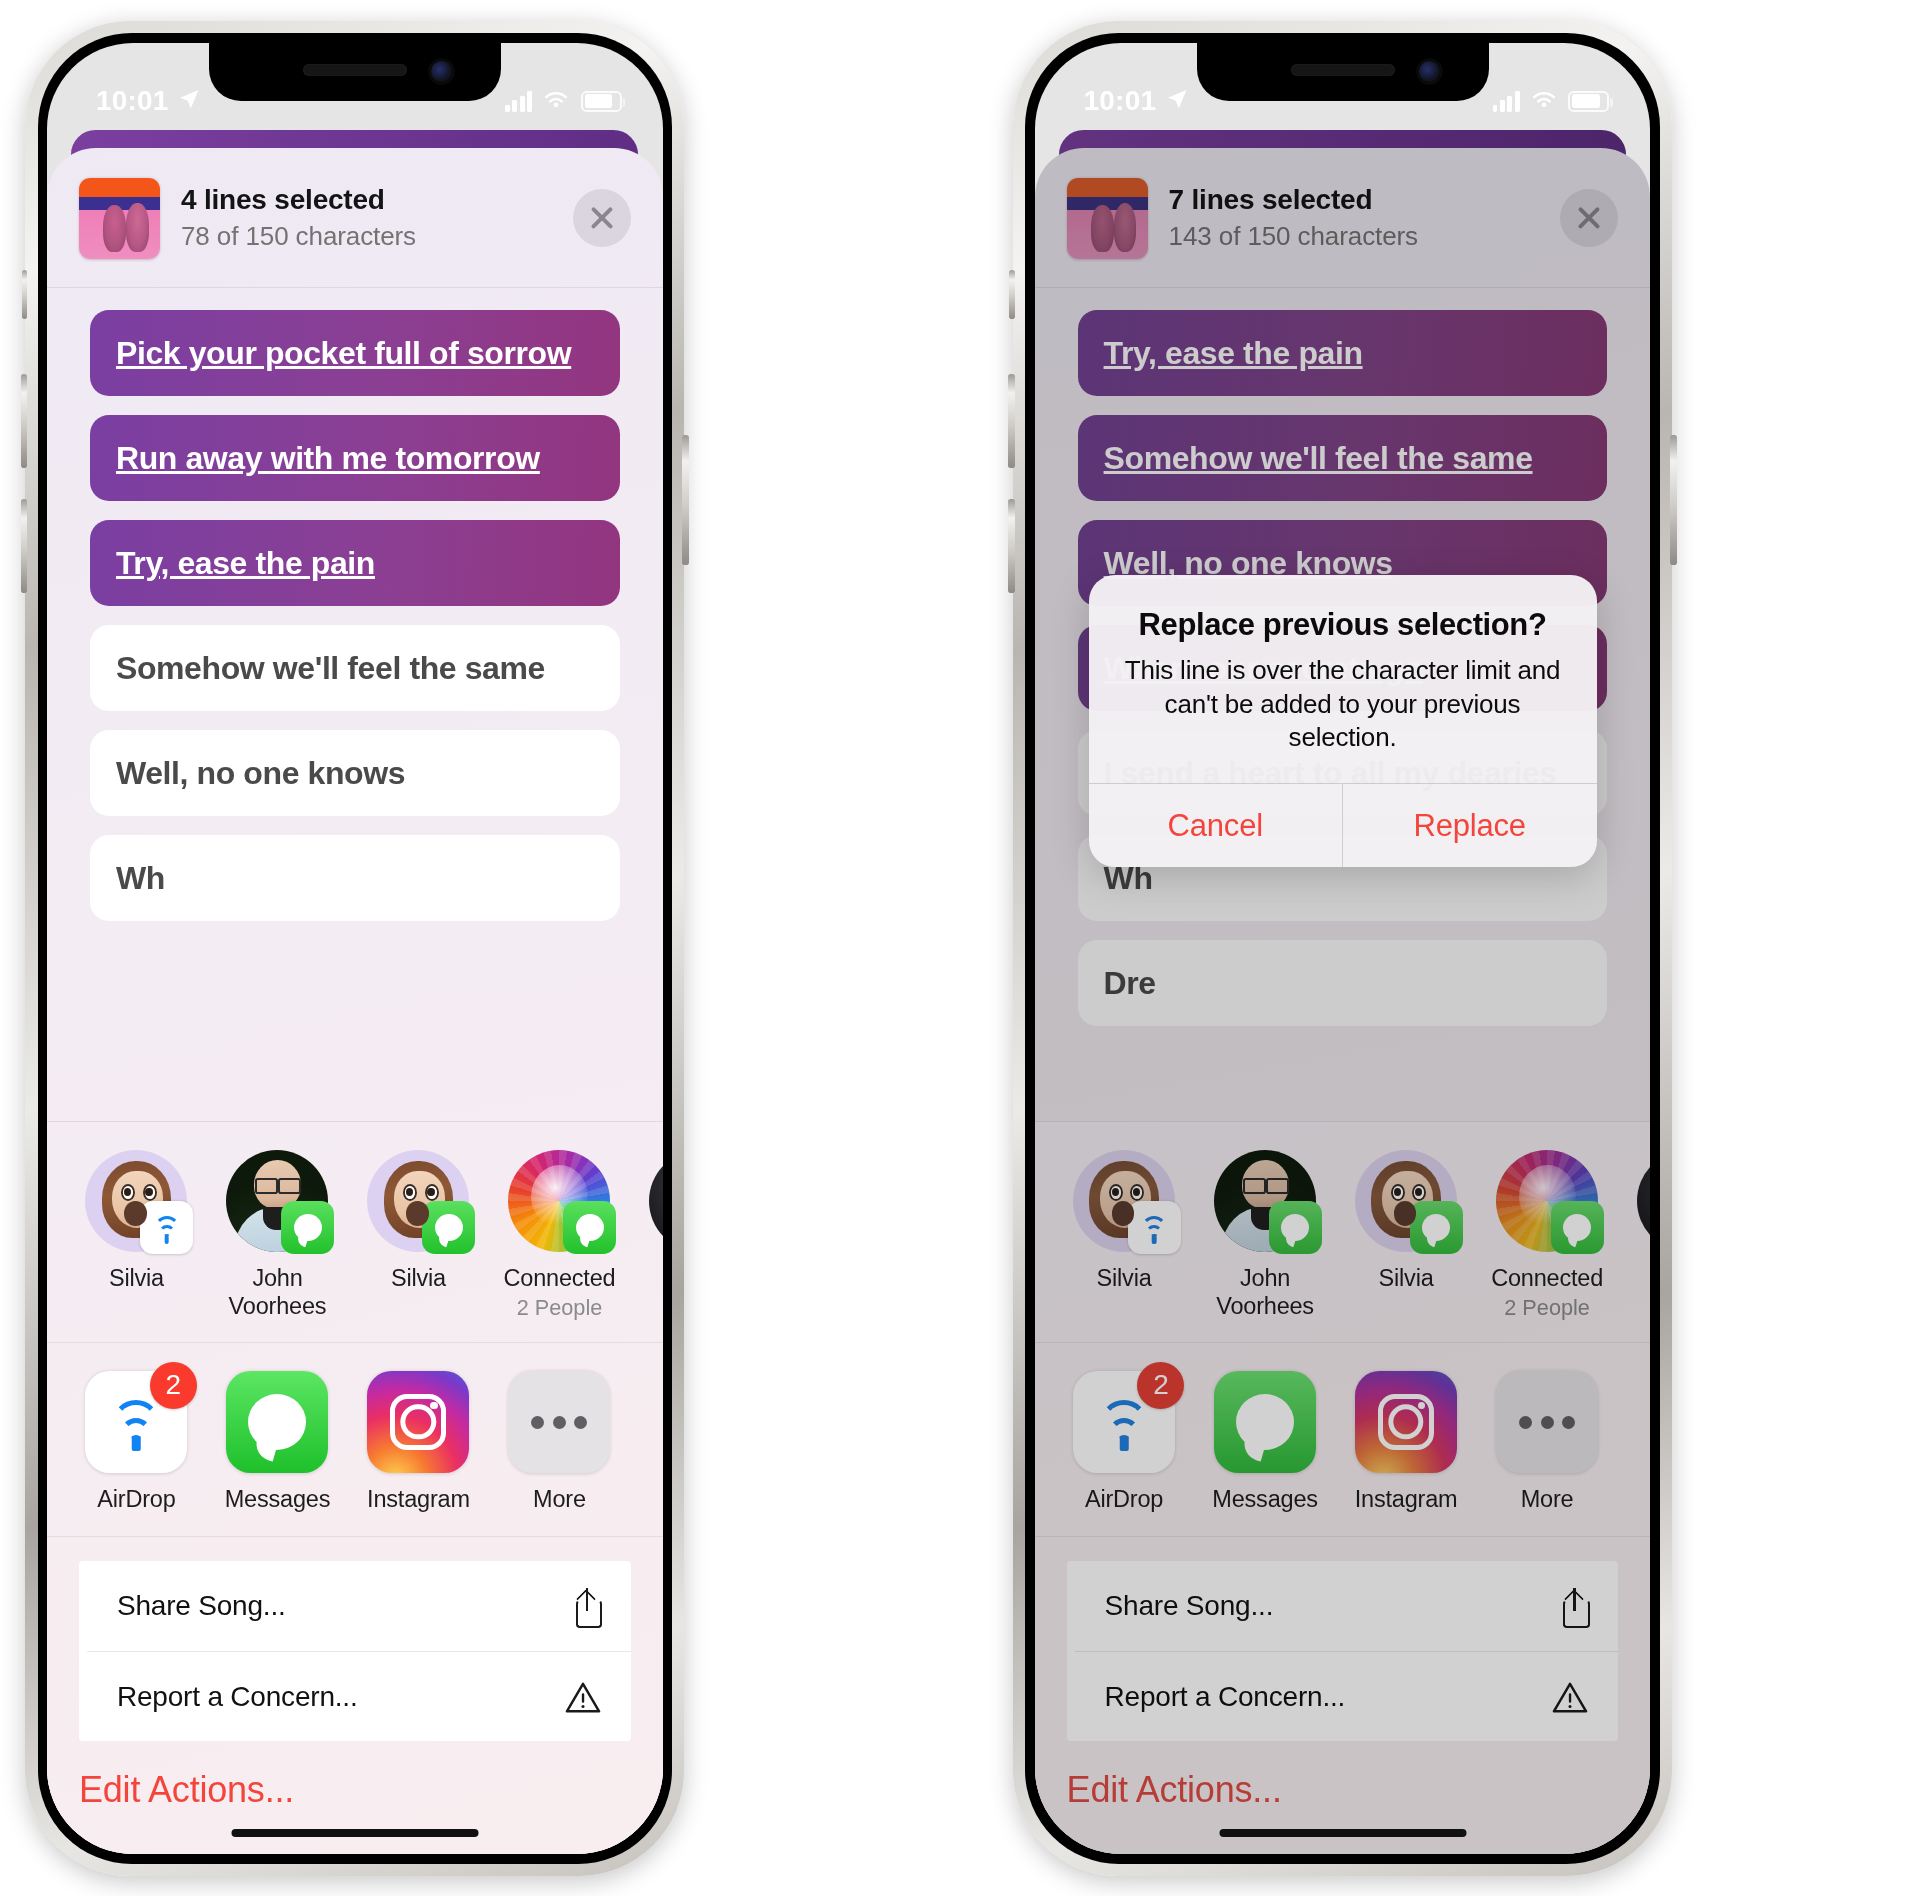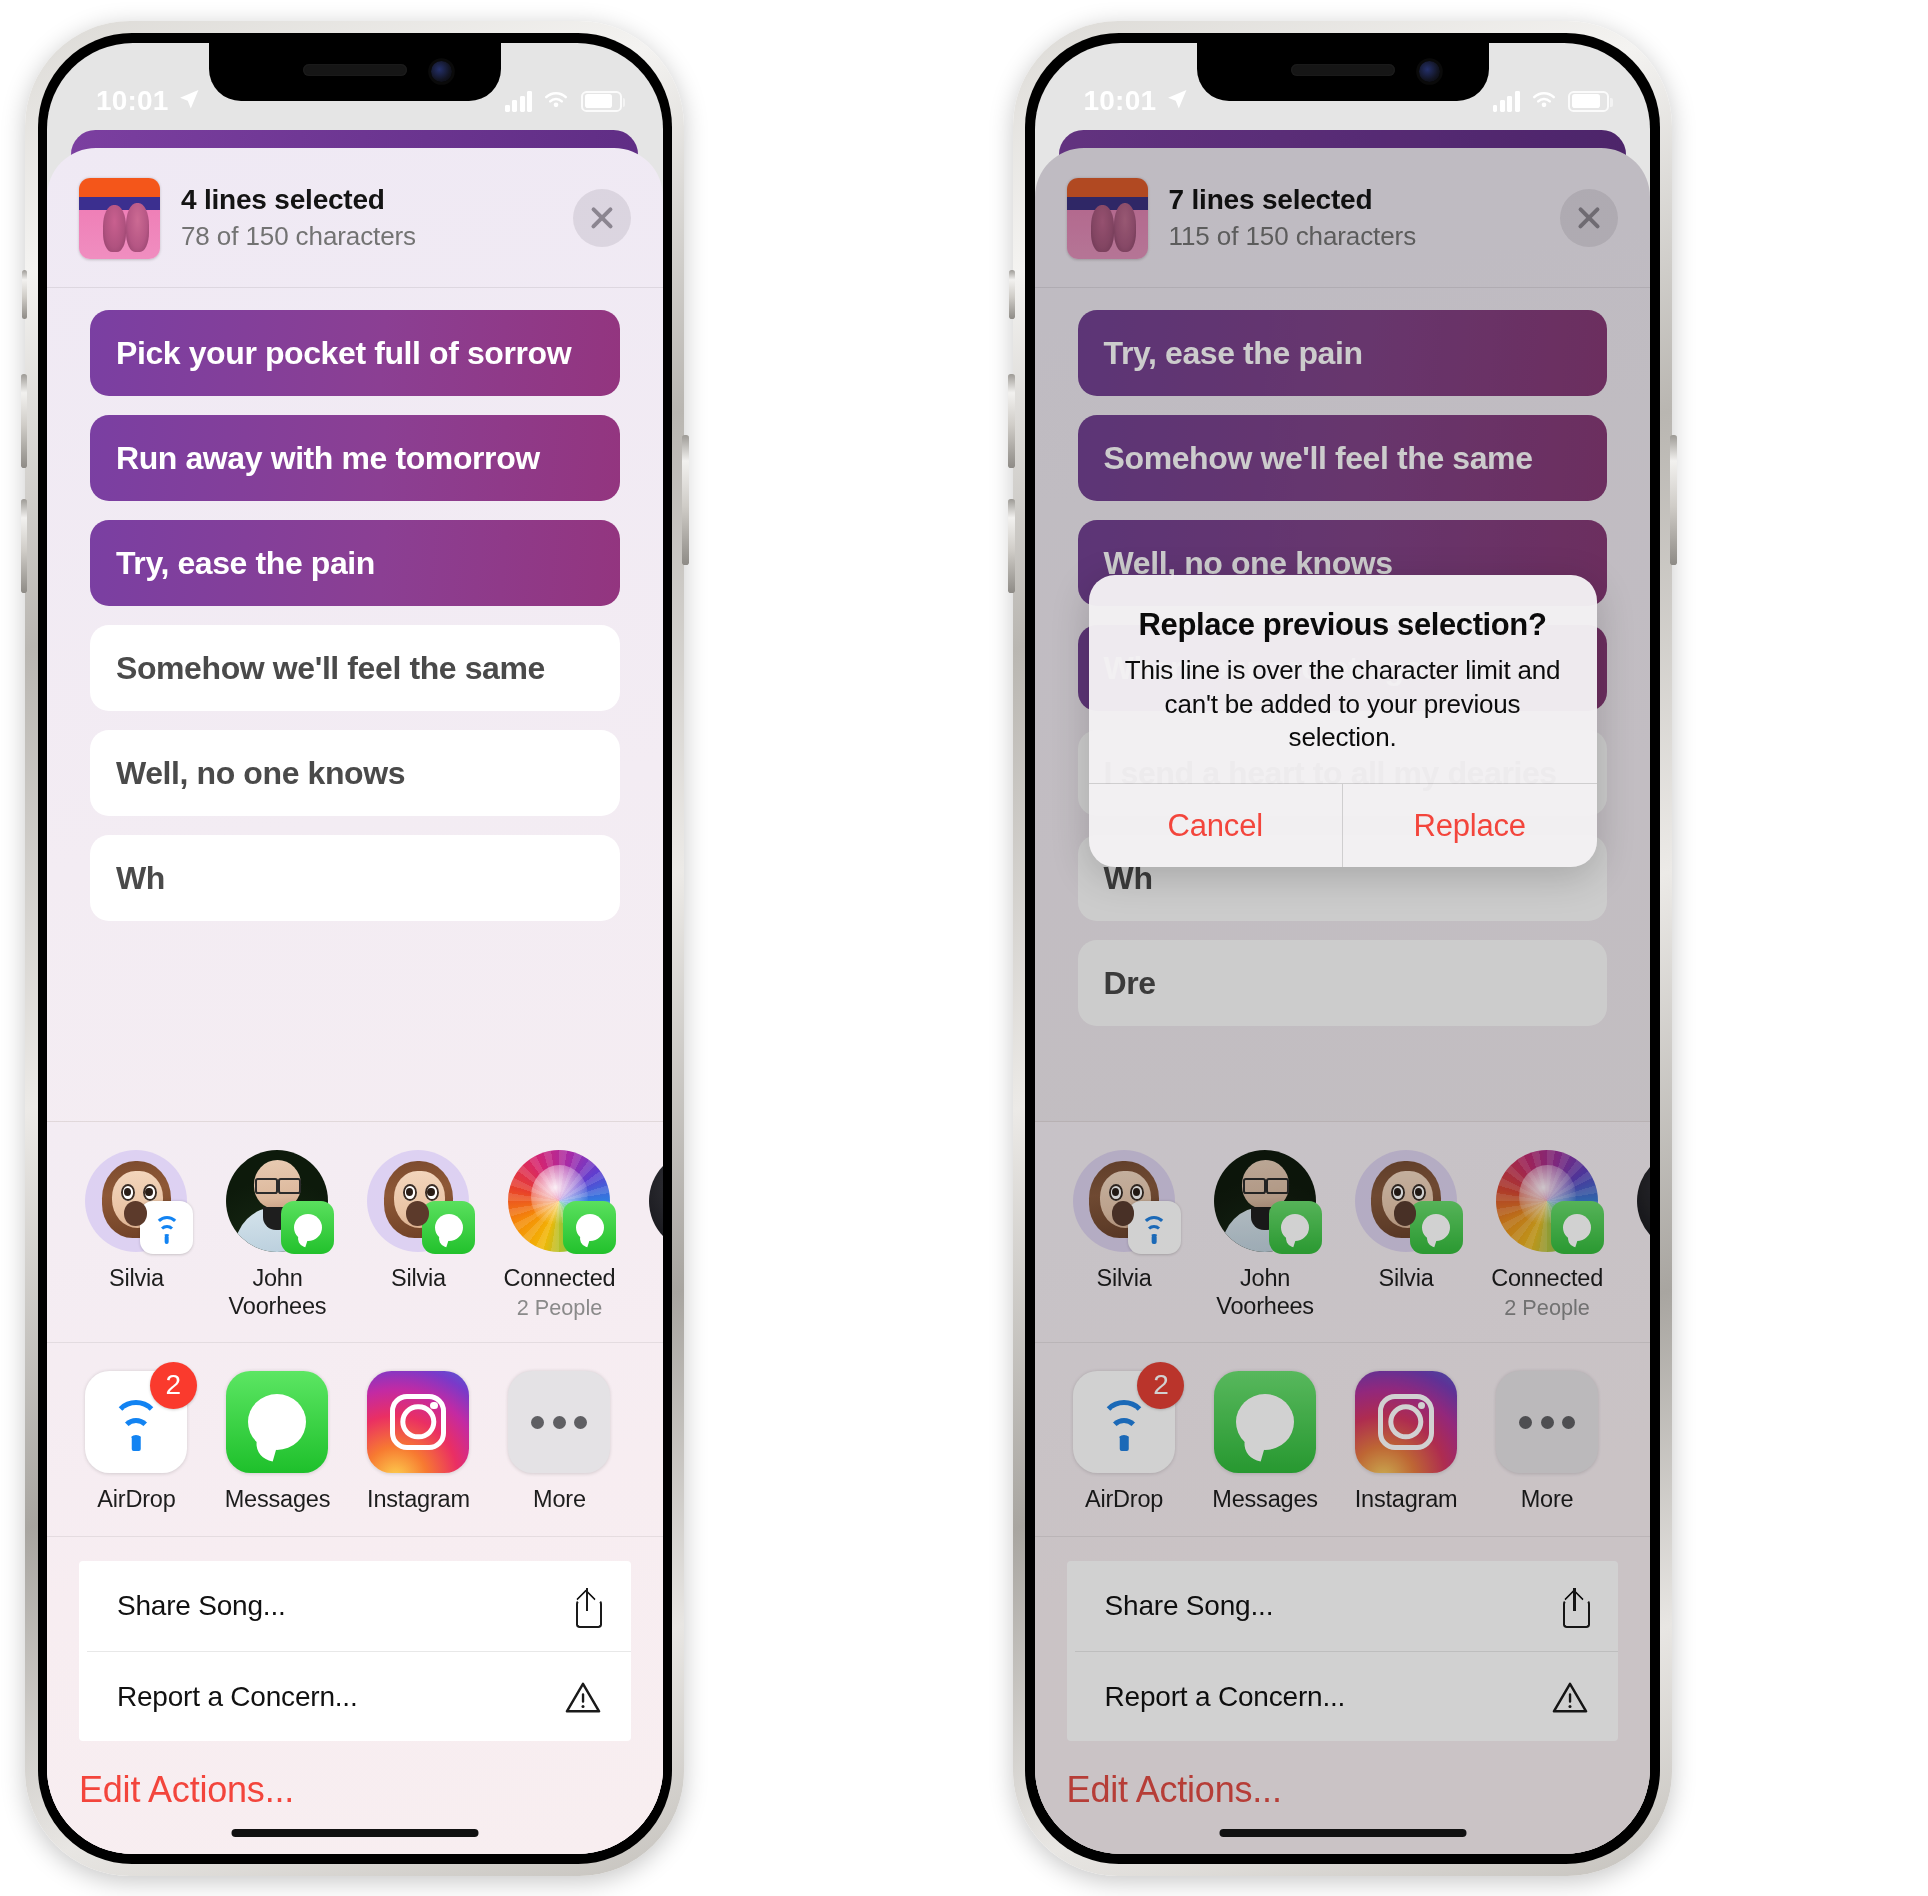--- a/index.html
+++ b/index.html
@@ -595,7 +595,7 @@
               <div class="artwork"></div>
               <div class="head-txt">
                 <div class="head-title">7 lines selected</div>
-                <div class="head-sub">115 of 150 characters</div>
+                <div class="head-sub">143 of 150 characters</div>
               </div>
               <div class="close-btn">
                   <i></i>

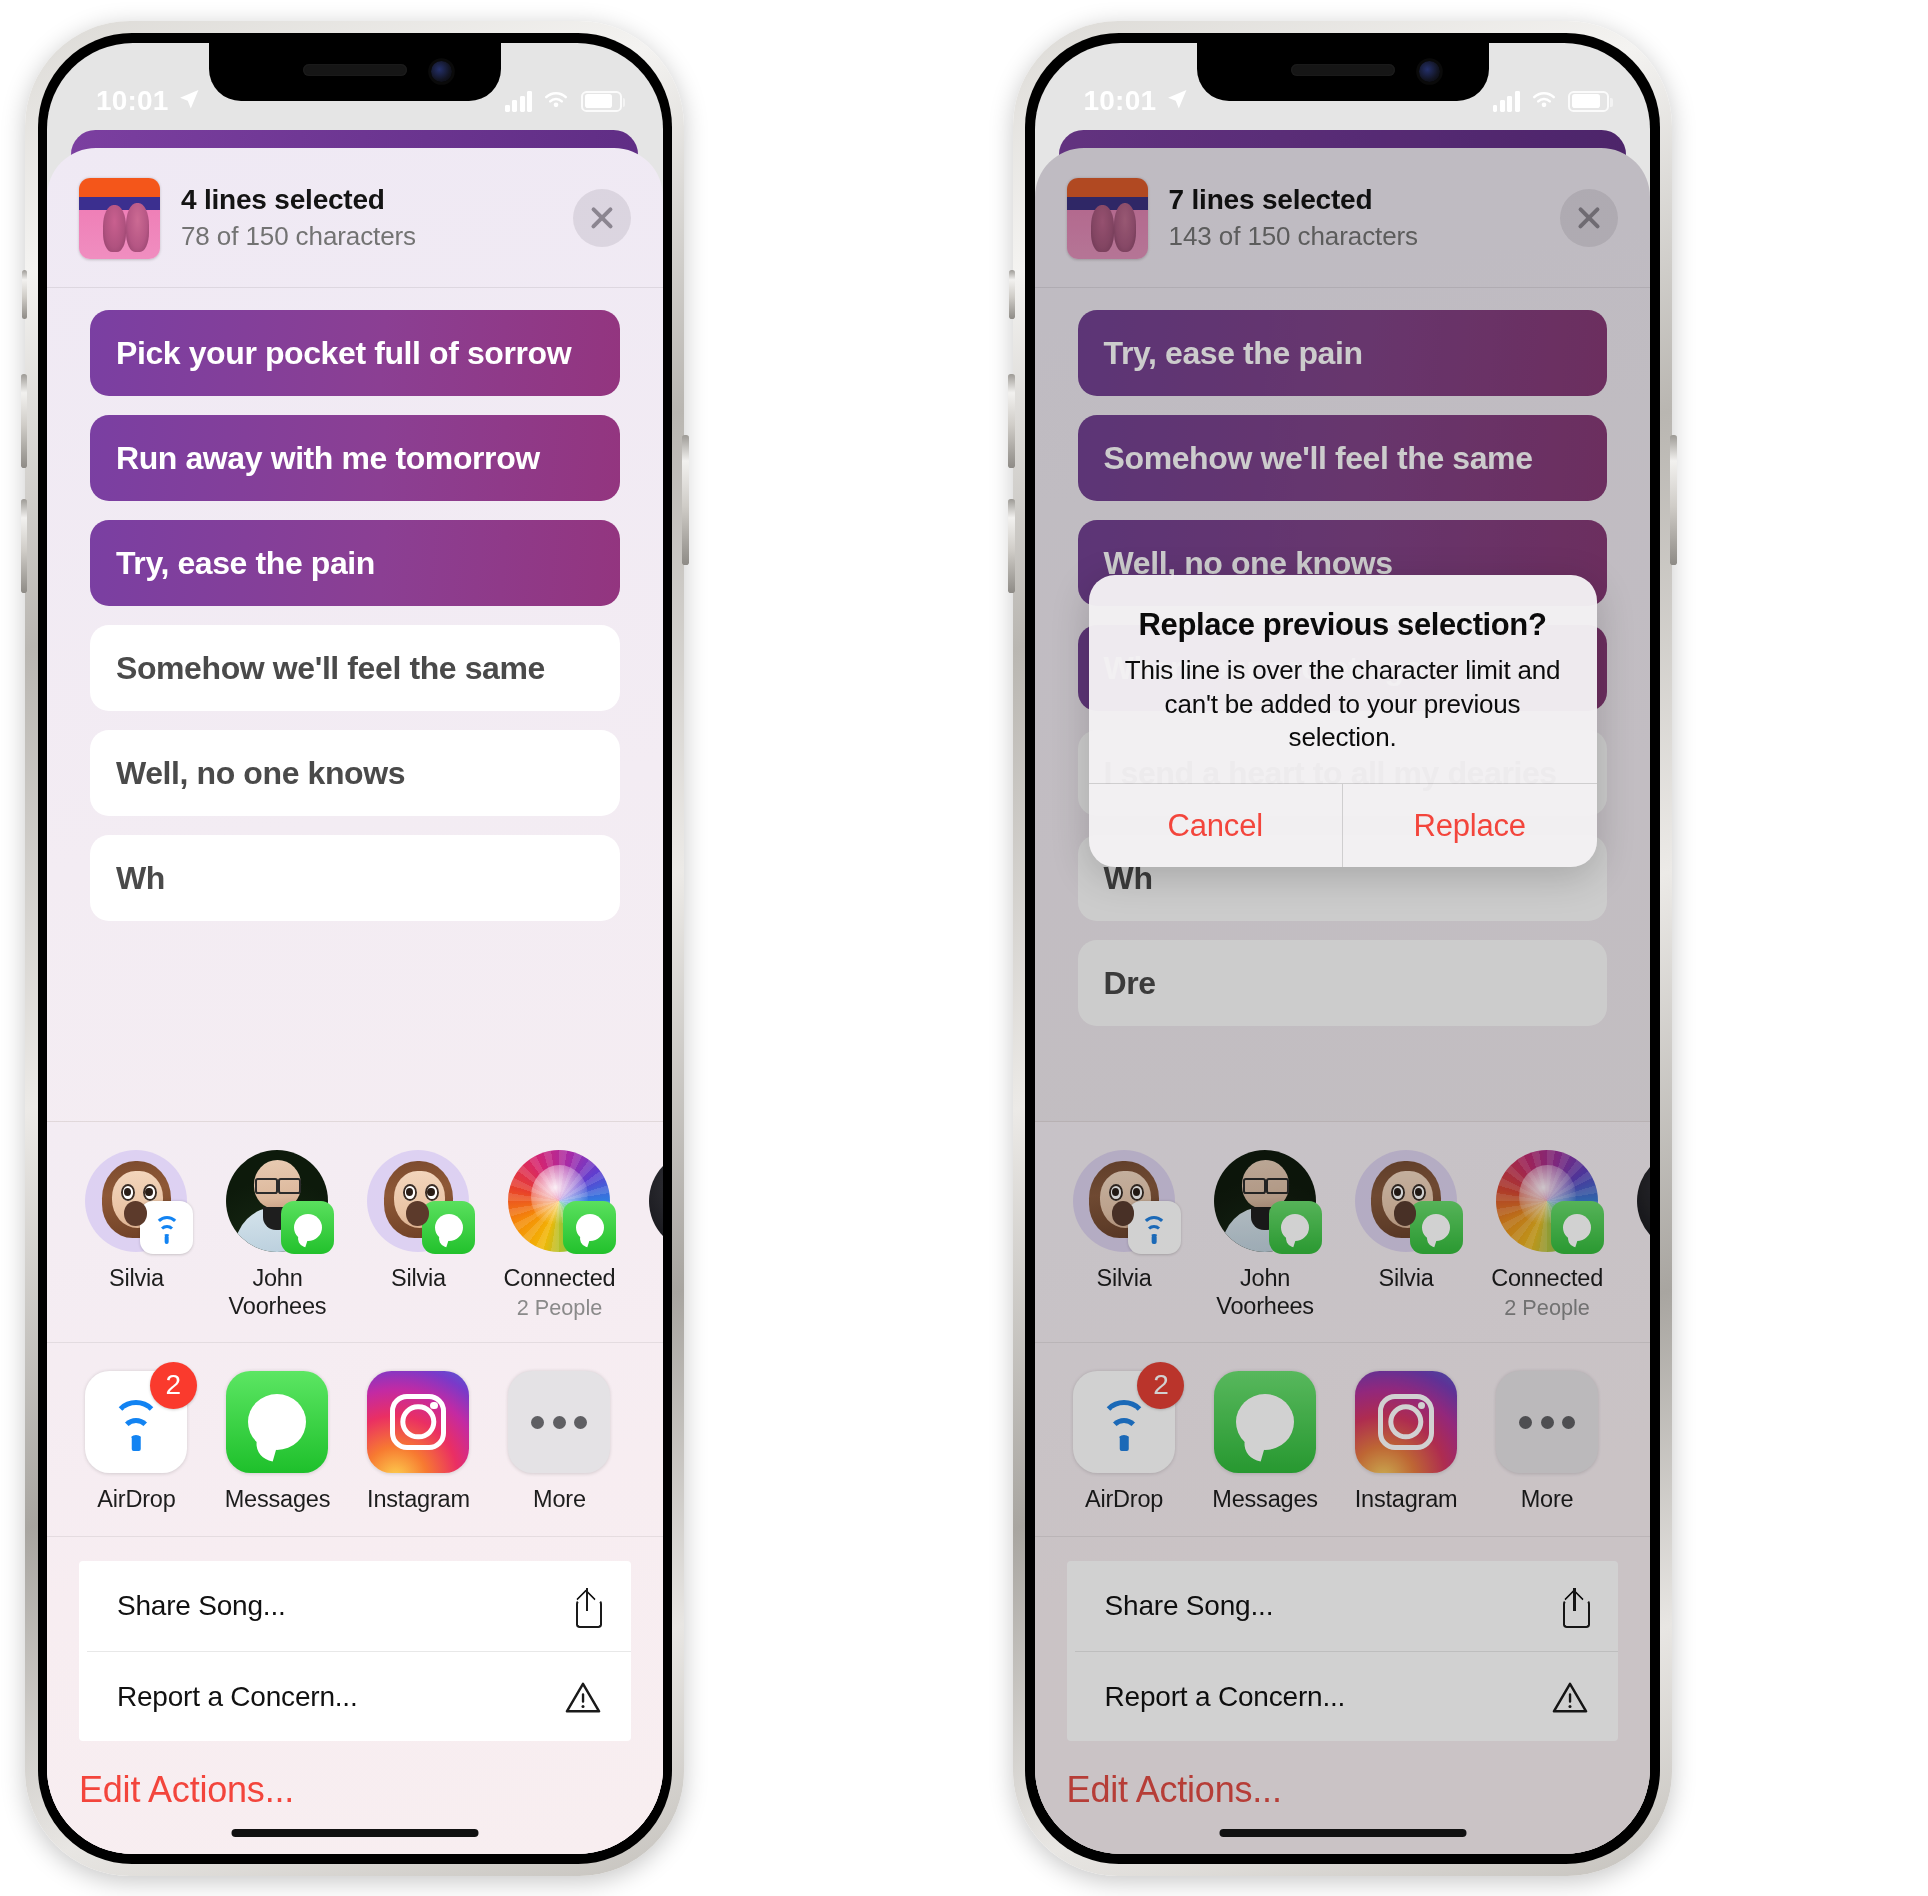--- a/index.html
+++ b/index.html
@@ -146,6 +146,7 @@
   .lyric-line.sel {
     background: linear-gradient(95deg,#7a3fa2 0%,#8b3f93 55%,#93357f 100%);
     color: #fff;
+    text-decoration: underline;
   }
   .lyric-line.unsel { background: #ffffff; color: #4a4a4a; }
 

